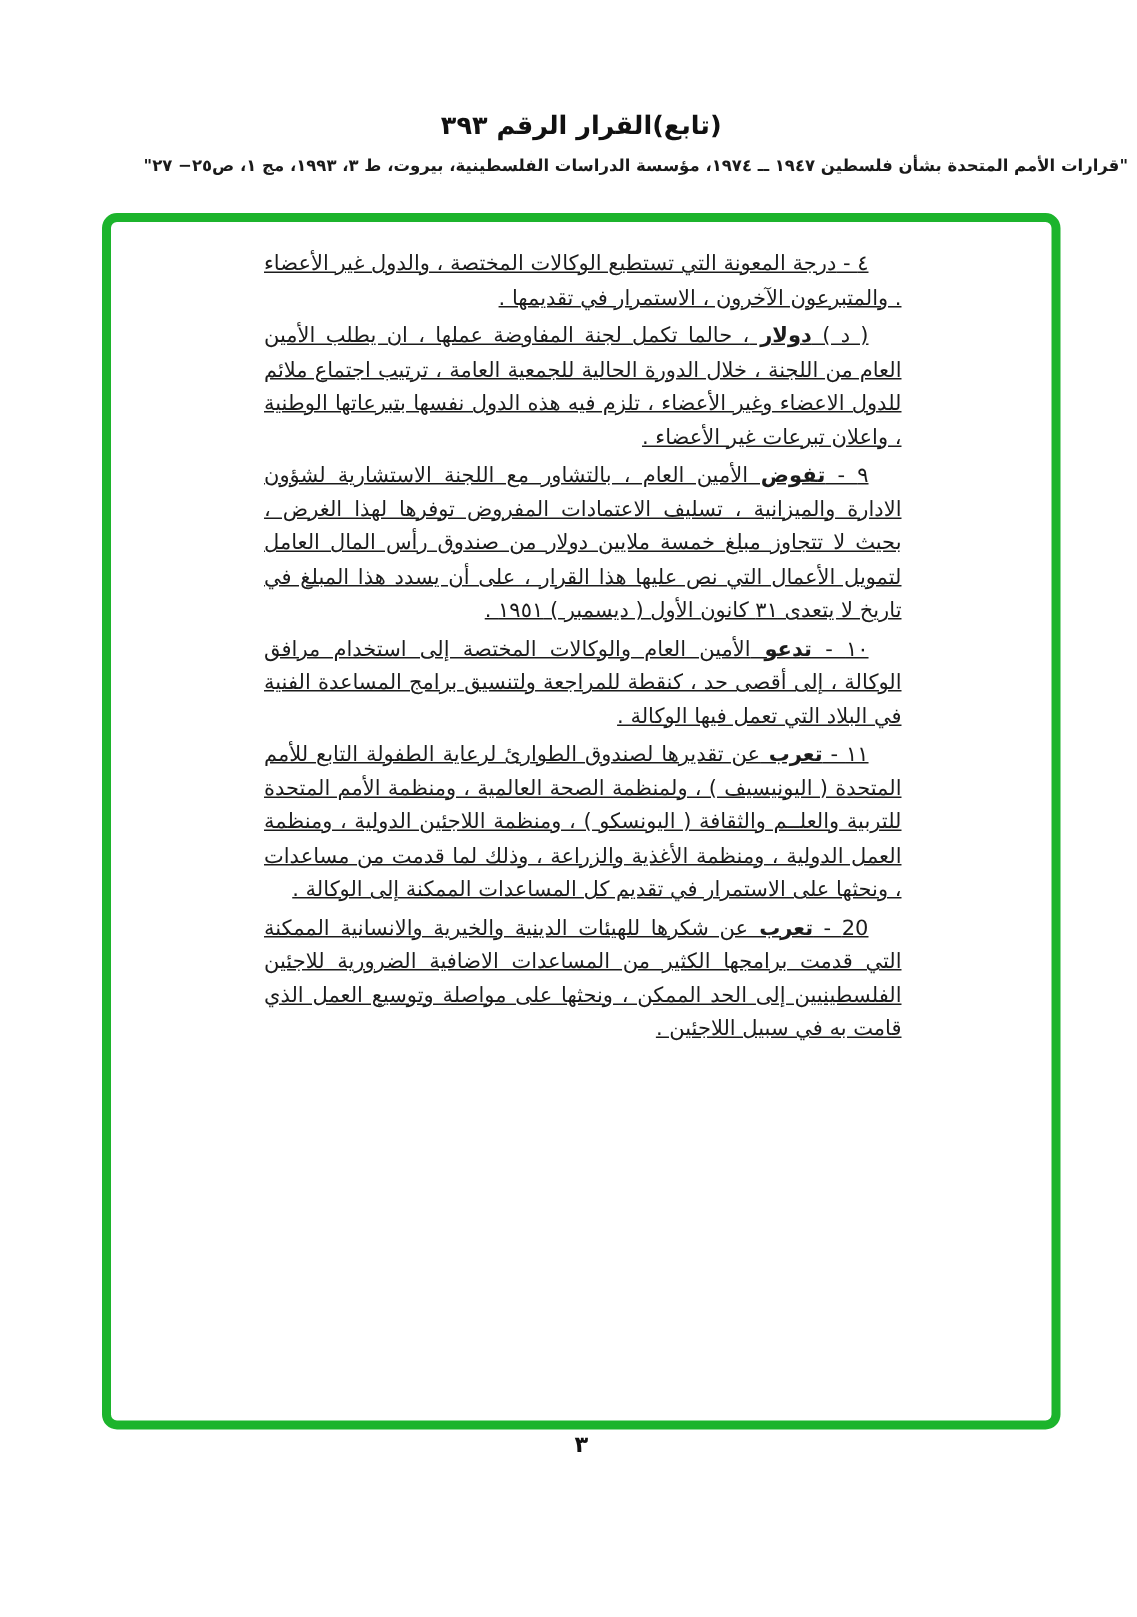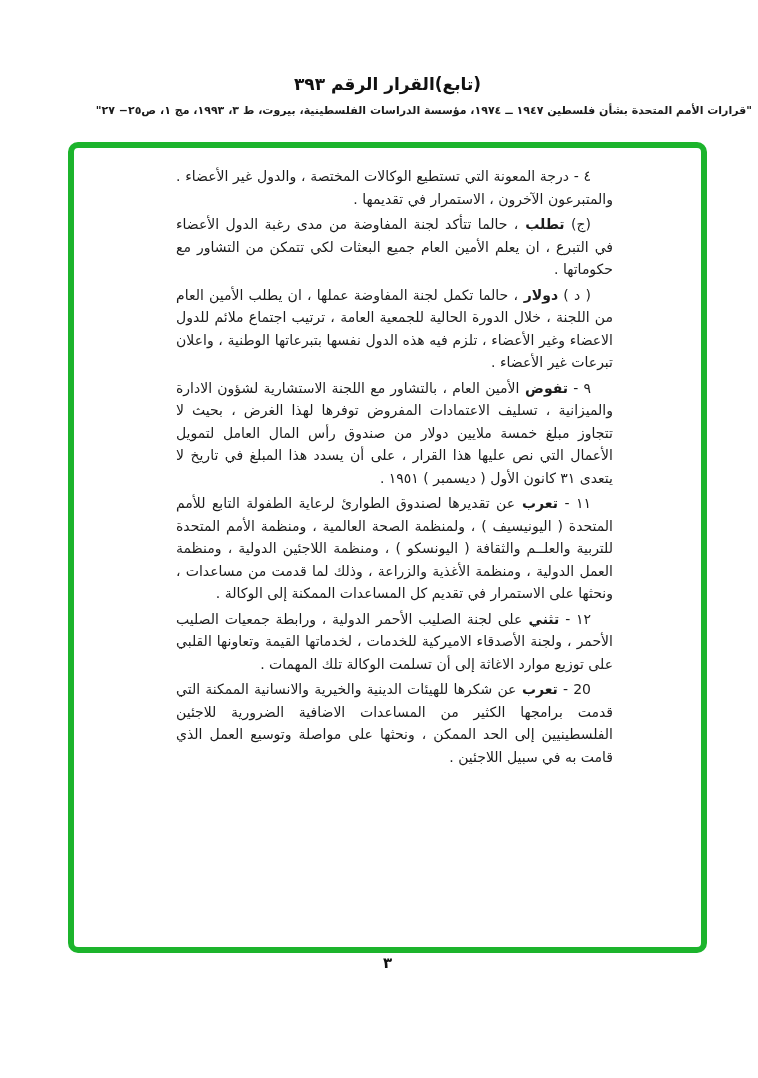--- a/index.html
+++ b/index.html
@@ -60,8 +60,9 @@
     color: #1c1c1c;
   }
   .para {
-    margin: 0 0 3px 0;
+    margin: 0 12px 3px 0;
     text-indent: 22px;
+    text-decoration: underline;
   }
   .para .kw {
     font-weight: bold;

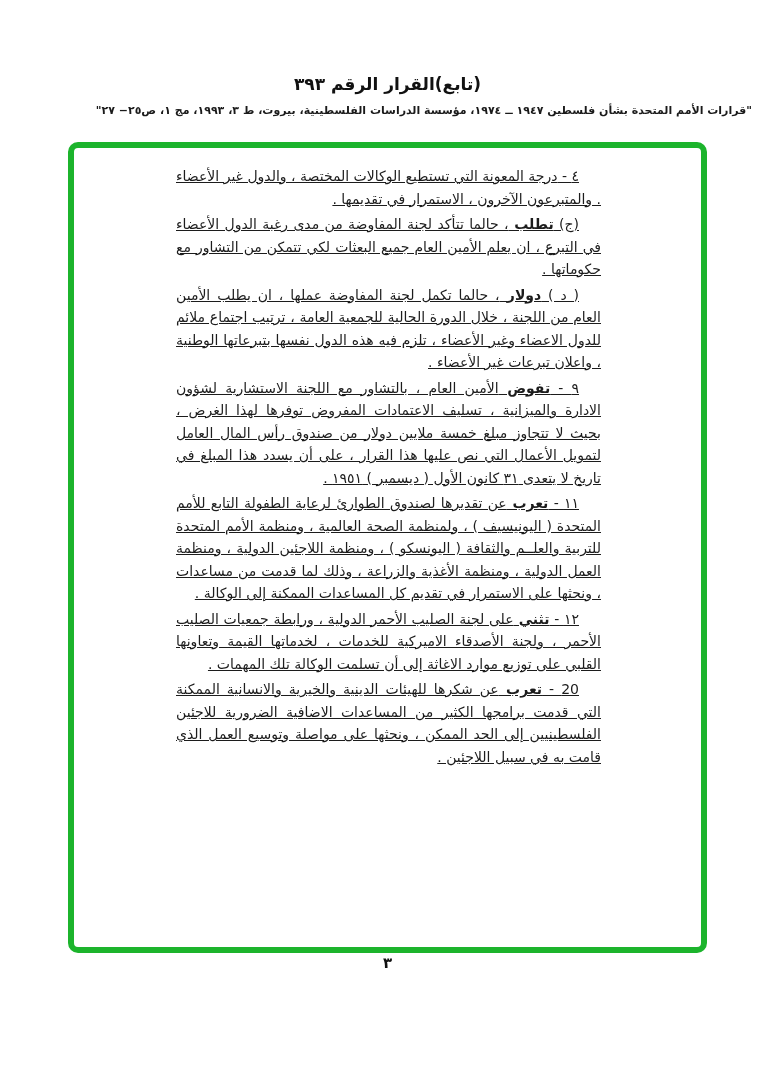--- a/index.html
+++ b/index.html
@@ -92,7 +92,6 @@
   <div class="doc-body">
   <p class="para"><span class="lbl">٤ - </span><span class="txt">درجة المعونة التي تستطيع الوكالات المختصة ، والدول غير الأعضاء . والمتبرعون الآخرون ، الاستمرار في تقديمها .</span></p>
 
-  <p class="para"><span class="lbl">(ج) </span><span class="kw">تطلب </span><span class="txt">، حالما تتأكد لجنة المفاوضة من مدى رغبة الدول الأعضاء في التبرع ، ان يعلم الأمين العام جميع البعثات لكي تتمكن من التشاور مع حكوماتها .</span></p>
 
   <p class="para"><span class="lbl">( د ) </span><span class="kw">دولار </span><span class="txt">، حالما تكمل لجنة المفاوضة عملها ، ان يطلب الأمين العام من اللجنة ، خلال الدورة الحالية للجمعية العامة ، ترتيب اجتماع ملائم للدول الاعضاء وغير الأعضاء ، تلزم فيه هذه الدول نفسها بتبرعاتها الوطنية ، واعلان تبرعات غير الأعضاء .</span></p>
 

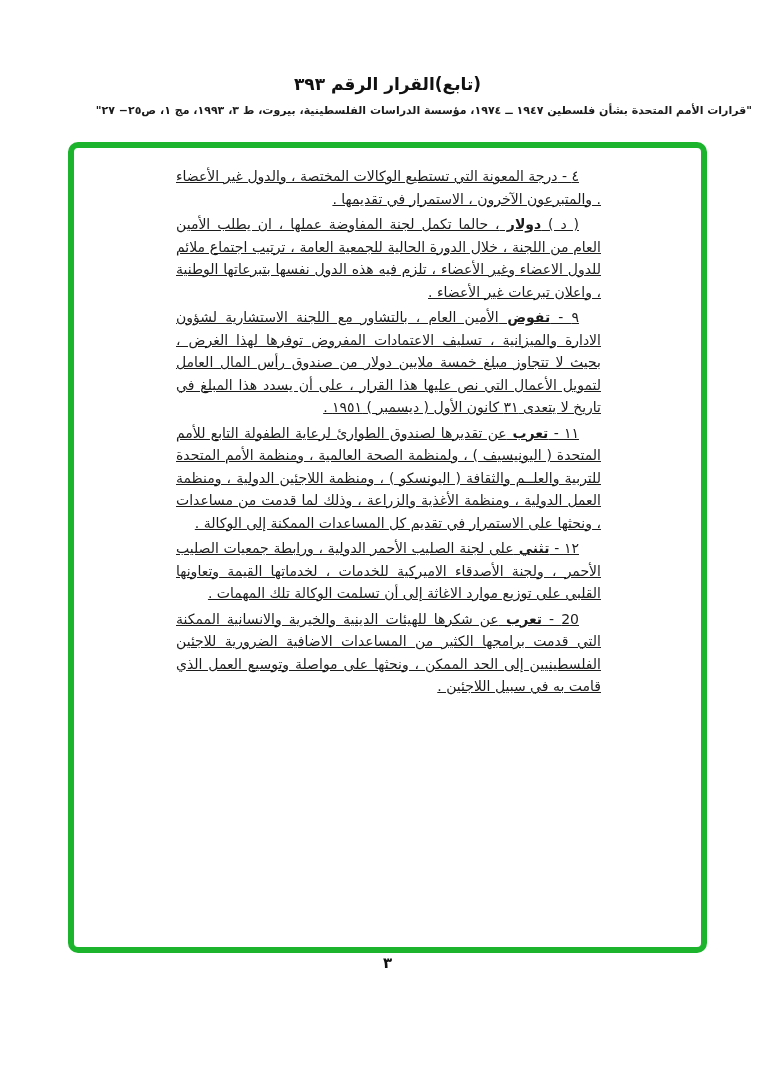--- a/index.html
+++ b/index.html
@@ -97,6 +97,7 @@
 
   <p class="para"><span class="lbl">٩ - </span><span class="kw">تفوض </span><span class="txt">الأمين العام ، بالتشاور مع اللجنة الاستشارية لشؤون الادارة والميزانية ، تسليف الاعتمادات المفروض توفرها لهذا الغرض ، بحيث لا تتجاوز مبلغ خمسة ملايين دولار من صندوق رأس المال العامل لتمويل الأعمال التي نص عليها هذا القرار ، على أن يسدد هذا المبلغ في تاريخ لا يتعدى ٣١ كانون الأول ( ديسمبر ) ١٩٥١ .</span></p>
 
+  <p class="para"><span class="lbl">١٠ - </span><span class="kw">تدعو </span><span class="txt">الأمين العام والوكالات المختصة إلى استخدام مرافق الوكالة ، إلى أقصى حد ، كنقطة للمراجعة ولتنسيق برامج المساعدة الفنية في البلاد التي تعمل فيها الوكالة .</span></p>
 
   <p class="para"><span class="lbl">١١ - </span><span class="kw">تعرب </span><span class="txt">عن تقديرها لصندوق الطوارئ لرعاية الطفولة التابع للأمم المتحدة ( اليونيسيف ) ، ولمنظمة الصحة العالمية ، ومنظمة الأمم المتحدة للتربية والعلــم والثقافة ( اليونسكو ) ، ومنظمة اللاجئين الدولية ، ومنظمة العمل الدولية ، ومنظمة الأغذية والزراعة ، وذلك لما قدمت من مساعدات ، ونحثها على الاستمرار في تقديم كل المساعدات الممكنة إلى الوكالة .</span></p>
 

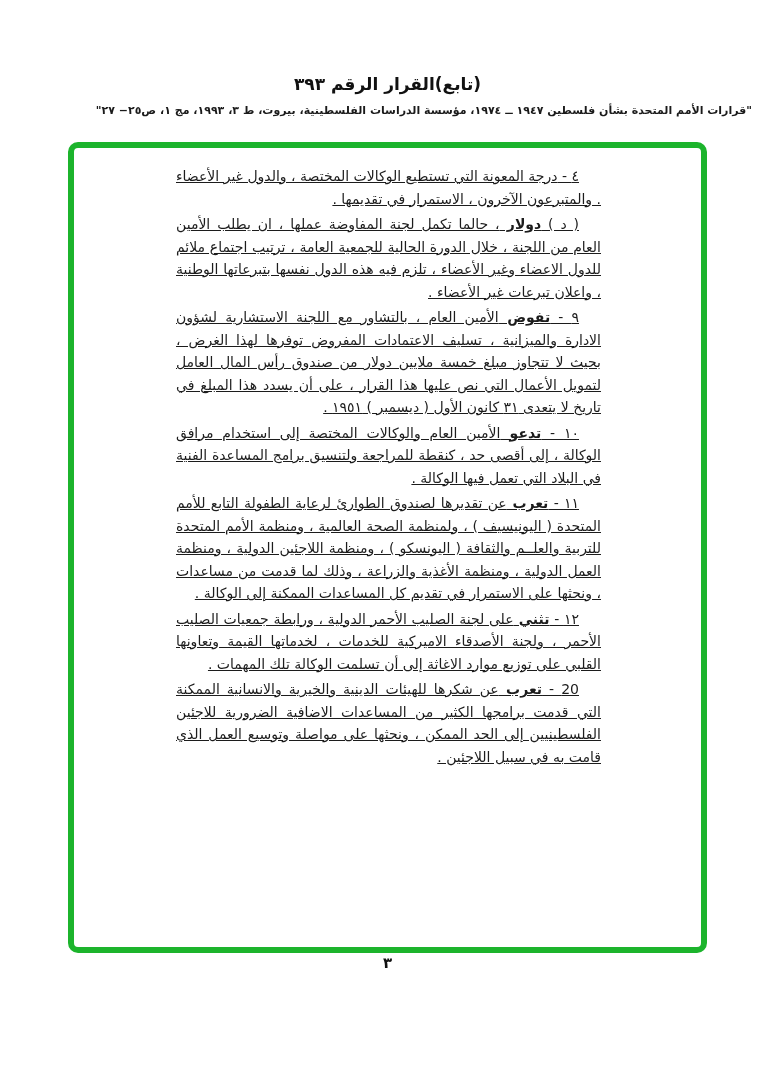--- a/index.html
+++ b/index.html
@@ -101,7 +101,6 @@
 
   <p class="para"><span class="lbl">١١ - </span><span class="kw">تعرب </span><span class="txt">عن تقديرها لصندوق الطوارئ لرعاية الطفولة التابع للأمم المتحدة ( اليونيسيف ) ، ولمنظمة الصحة العالمية ، ومنظمة الأمم المتحدة للتربية والعلــم والثقافة ( اليونسكو ) ، ومنظمة اللاجئين الدولية ، ومنظمة العمل الدولية ، ومنظمة الأغذية والزراعة ، وذلك لما قدمت من مساعدات ، ونحثها على الاستمرار في تقديم كل المساعدات الممكنة إلى الوكالة .</span></p>
 
-  <p class="para"><span class="lbl">١٢ - </span><span class="kw">تثني </span><span class="txt">على لجنة الصليب الأحمر الدولية ، ورابطة جمعيات الصليب الأحمر ، ولجنة الأصدقاء الاميركية للخدمات ، لخدماتها القيمة وتعاونها القلبي على توزيع موارد الاغاثة إلى أن تسلمت الوكالة تلك المهمات .</span></p>
 
   <p class="para"><span class="lbl">20 - </span><span class="kw">تعرب </span><span class="txt">عن شكرها للهيئات الدينية والخيرية والانسانية الممكنة التي قدمت برامجها الكثير من المساعدات الاضافية الضرورية للاجئين الفلسطينيين إلى الحد الممكن ، ونحثها على مواصلة وتوسيع العمل الذي قامت به في سبيل اللاجئين .</span></p>
 </div>

